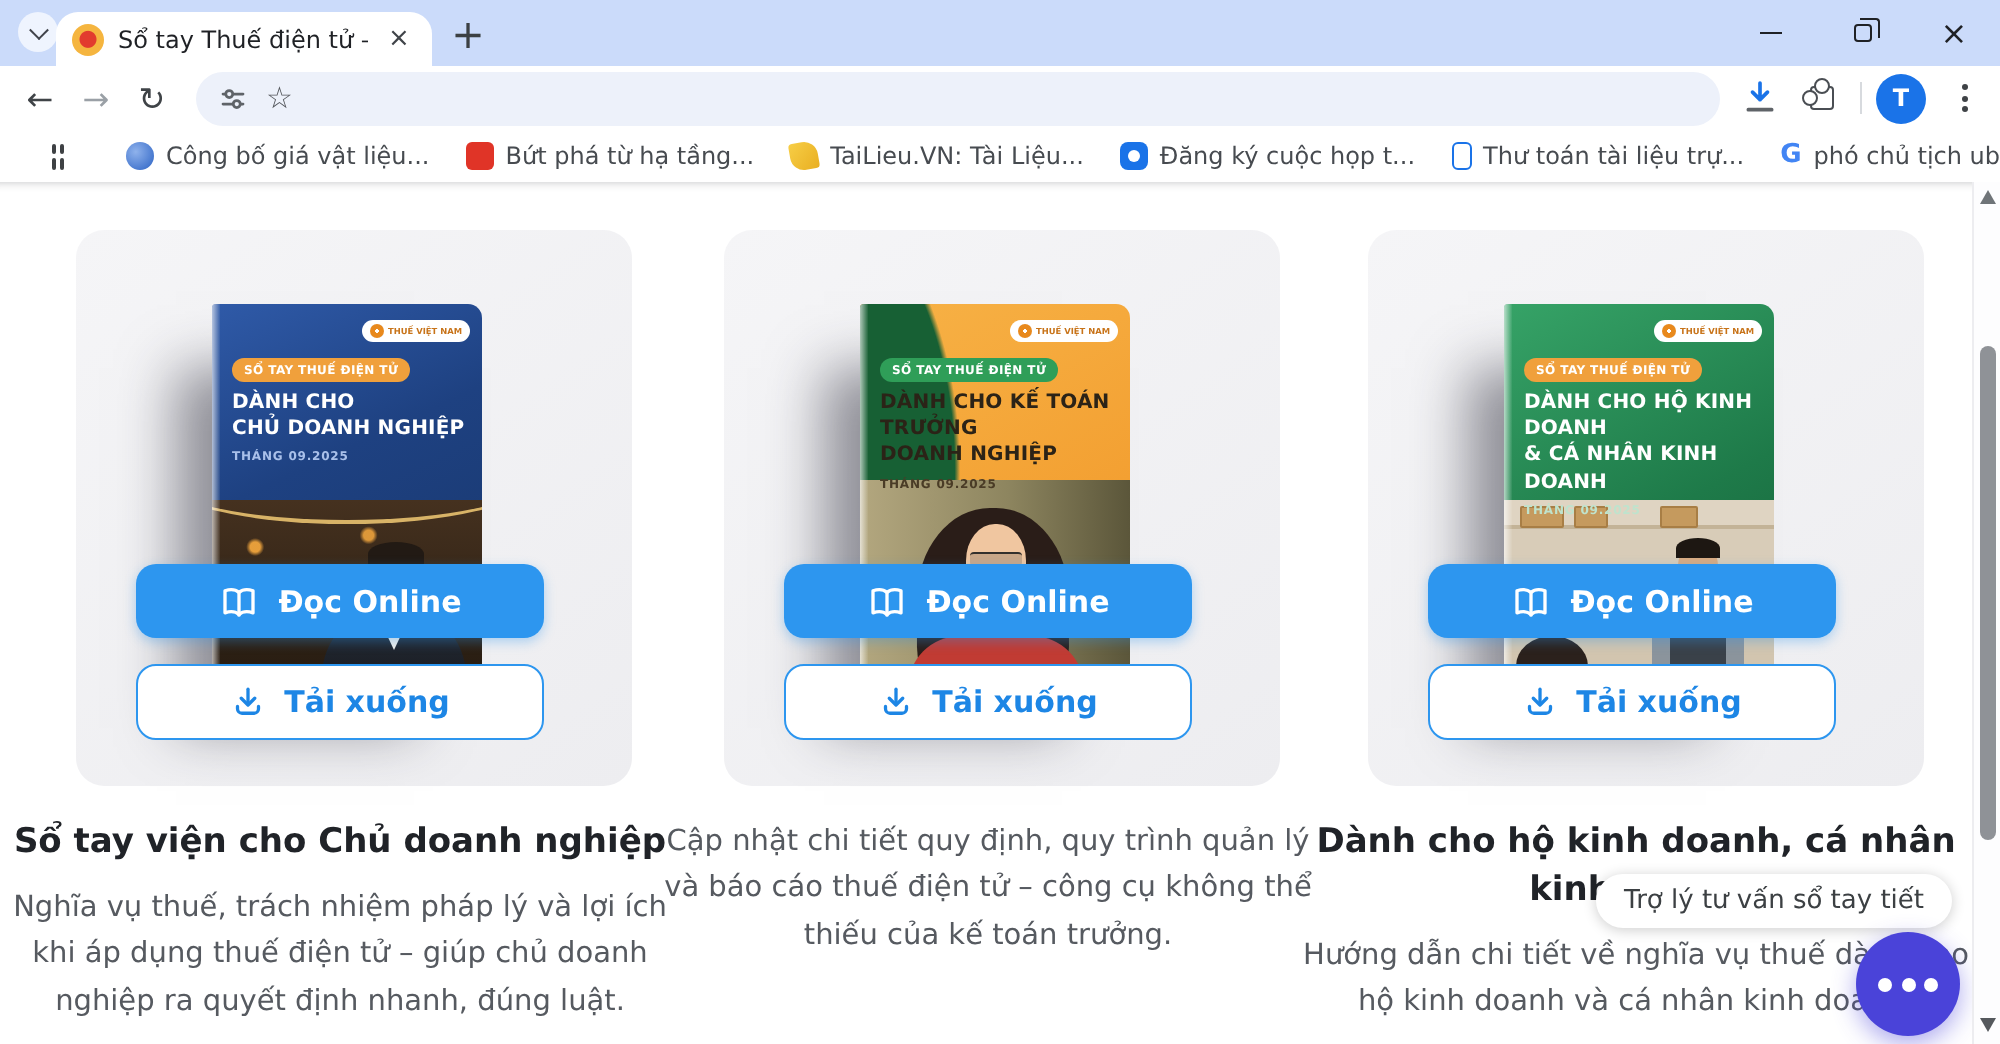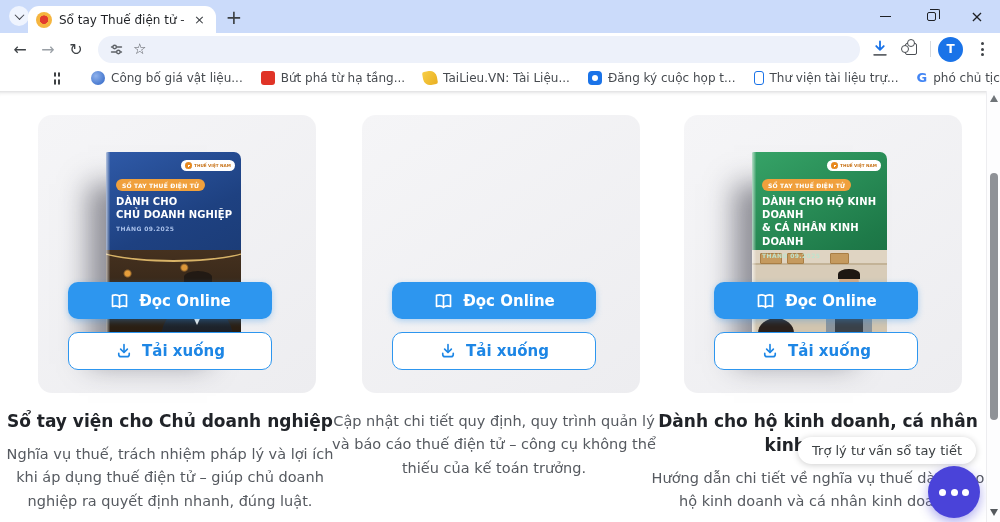--- a/index.html
+++ b/index.html
@@ -56,7 +56,7 @@
 
   
   .bookmarksbar { position:absolute; top:65px; left:0; right:0; height:26px; background:#fff;
-    display:flex; align-items:center; font-size:12px; color:#474b50; padding:0 12px 0 8px;margin-left:28px; }
+    display:flex; align-items:center; font-size:12px; color:#474b50; padding:0 12px 0 8px; }
   .bm-square { width:13px; height:13px; background:#3e4144; border-radius:3.5px; margin:0 6px; }
   .bm-grid { width:13px; height:13px; display:grid; grid-template-columns:1fr 1fr; gap:2px; margin:0 6px; }
   .bm-grid i { border:1.6px solid #3e4144; border-radius:1.5px; }

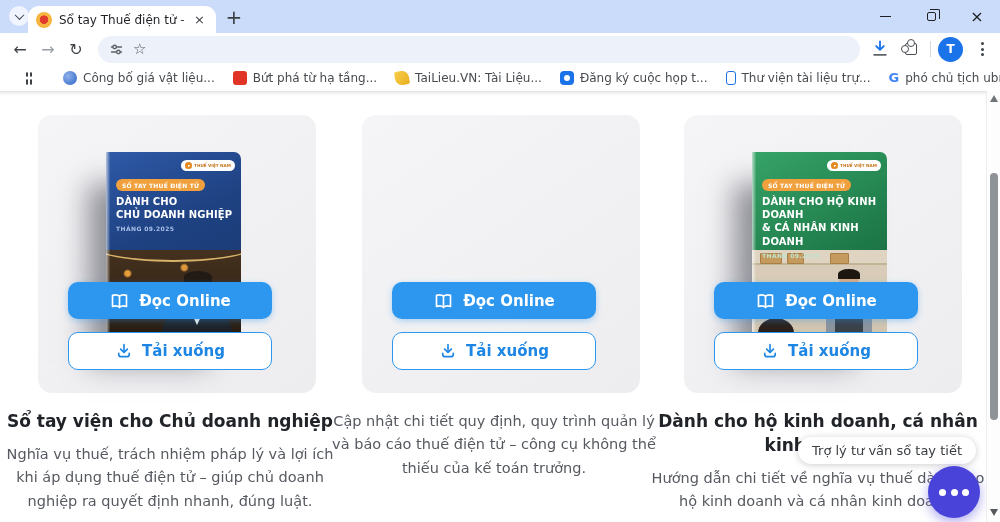--- a/index.html
+++ b/index.html
@@ -278,7 +278,7 @@
     </div>
     <div class="bm-item">
       <span class="bmi bmi-doc"></span>
-      <span>Thư viện tài liệu trự...</span>
+      <span>Thư toán tài liệu trự...</span>
     </div>
     <div class="bm-item">
       <span class="bmi bmi-g">G</span>

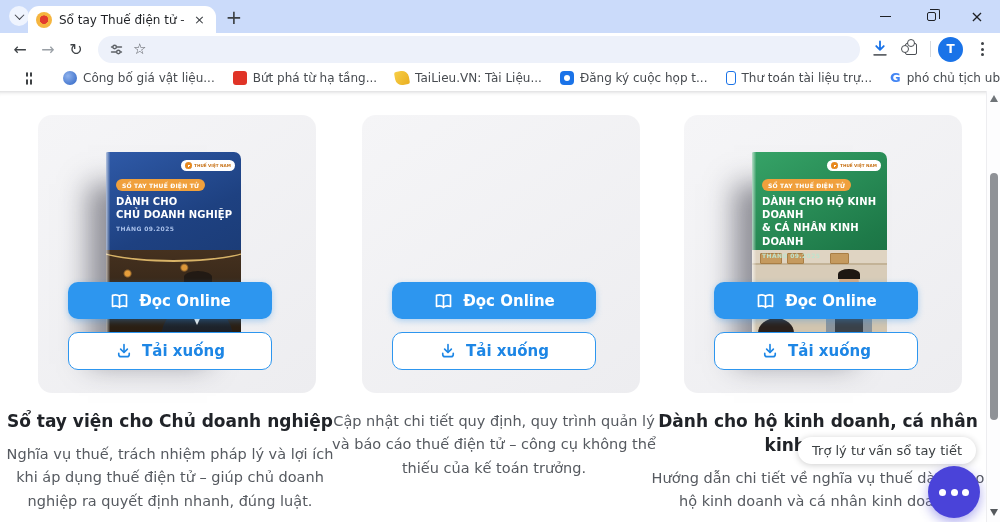--- a/index.html
+++ b/index.html
@@ -328,6 +328,24 @@
     </div>
 
     <div class="card c2">
+      <div class="book book-amber">
+        <div class="green-wave"></div>
+        <div class="logo-pill">
+          <span class="logo-dot"></span>
+          <span class="logo-text">THUẾ VIỆT NAM</span>
+        </div>
+        <div class="cover-head">
+          <span class="cover-badge">SỔ TAY THUẾ ĐIỆN TỬ</span>
+          <span class="cover-title">DÀNH CHO KẾ TOÁN TRƯỞNG
+DOANH NGHIỆP</span>
+          <span class="cover-month">THÁNG 09.2025</span>
+        </div>
+        <div class="photo">
+          <div class="woman2-hair"></div>
+            <div class="woman2-face"></div>
+            <div class="woman2-body"></div>
+        </div>
+      </div>
       <div class="btn-read">
         <svg width="21" height="18" viewBox="0 0 24 20" fill="none" stroke="#fff" stroke-width="1.9" stroke-linejoin="round" stroke-linecap="round">
           <path d="M12 4.5C10 2.8 6.8 2.6 4 3.6v12.6c2.8-1 6-.8 8 .9 2-1.7 5.2-1.9 8-.9V3.6c-2.8-1-6-.8-8 .9z"></path>

